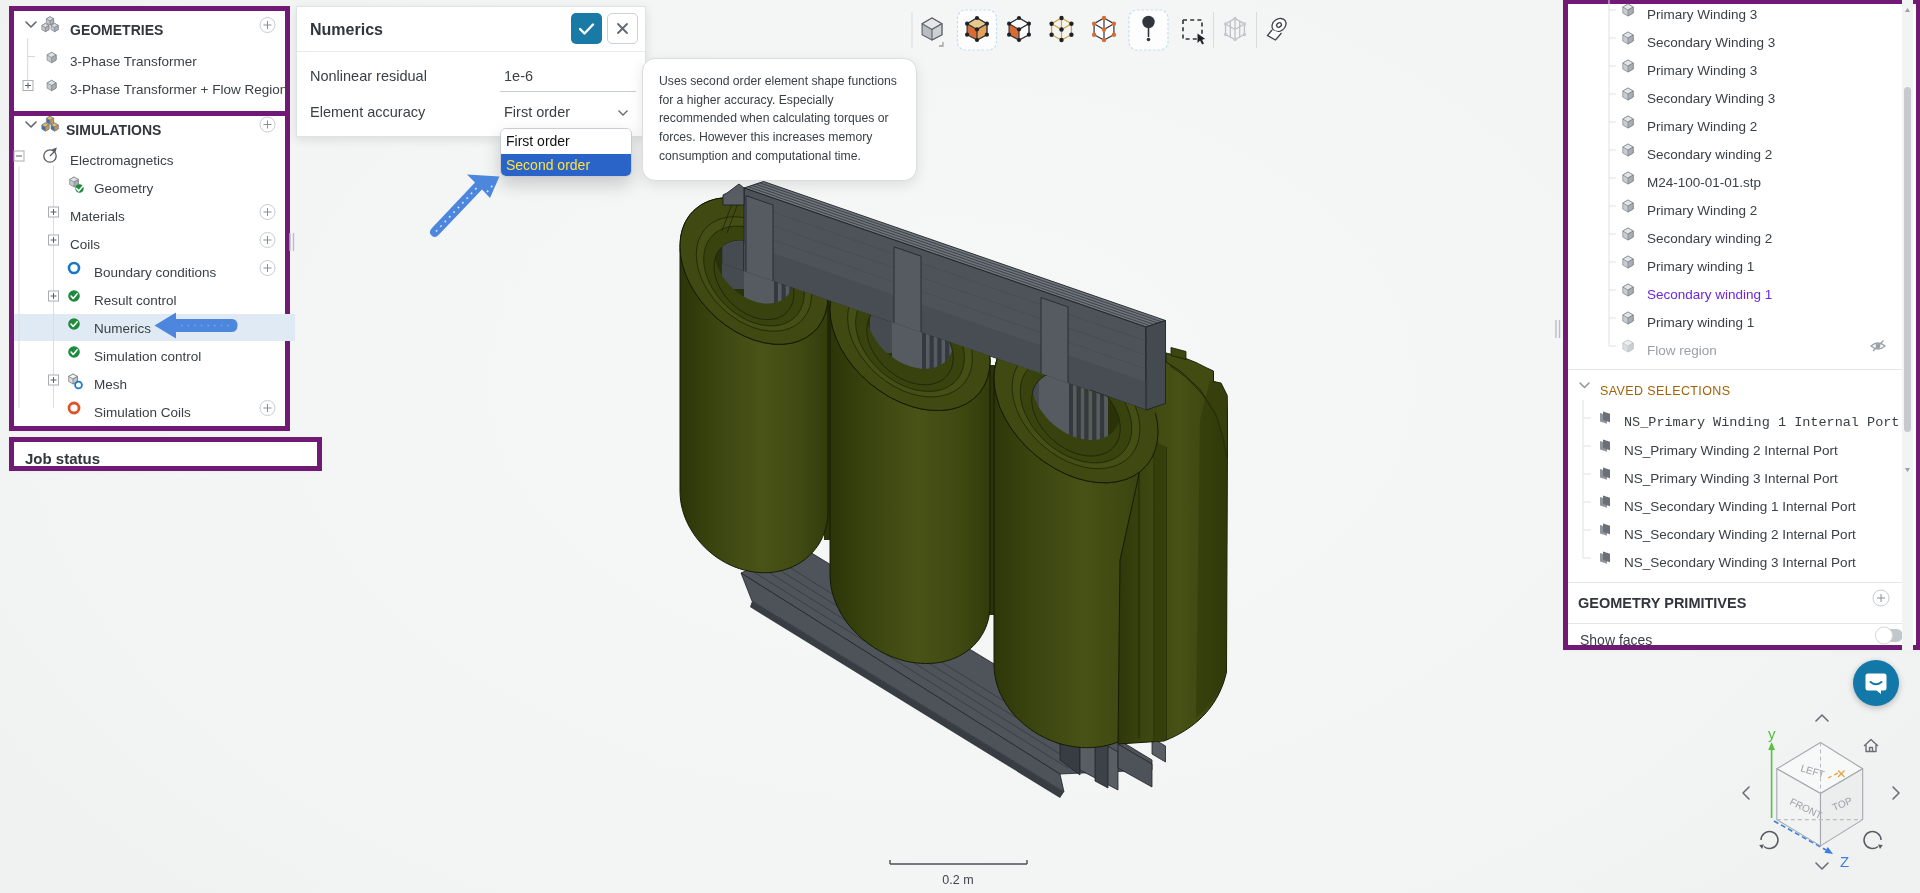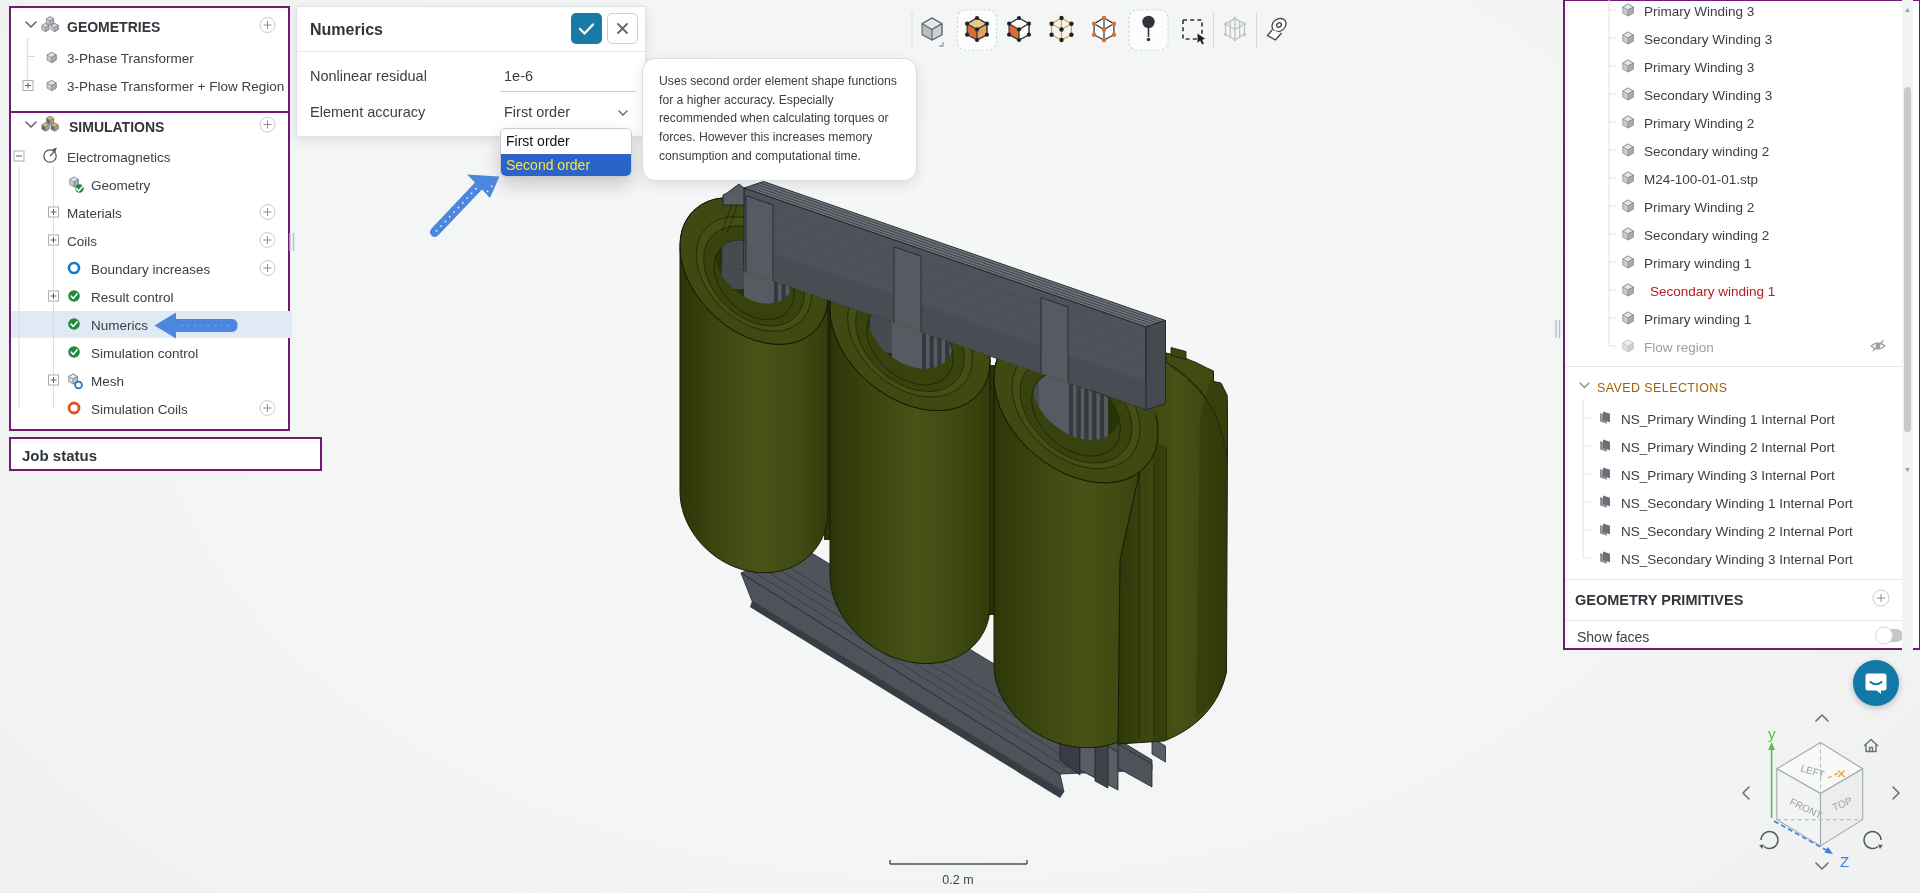--- a/index.html
+++ b/index.html
@@ -7,7 +7,7 @@
   body { background:#f0f1f1; position:relative; }
   #canvasbg { position:absolute; left:0; top:0; width:1920px; height:893px;
     background: radial-gradient(ellipse 1500px 950px at 950px 380px, #f6f7f7 0%, #f3f4f4 55%, #edefef 100%); }
-  .panel { position:absolute; background:#fff; border:2px solid #701a75; box-shadow:0 1px 2px rgba(0,0,0,0.03); }
+  .panel { position:absolute; background:#fff; border:5px solid #701a75; box-shadow:0 1px 2px rgba(0,0,0,0.03); }
   .trow { position:absolute; height:28px; line-height:28px; font-size:13.5px; color:#3a4045; white-space:nowrap; }
   .bold { font-weight:bold; color:#30363c; }
   svg { display:block; }

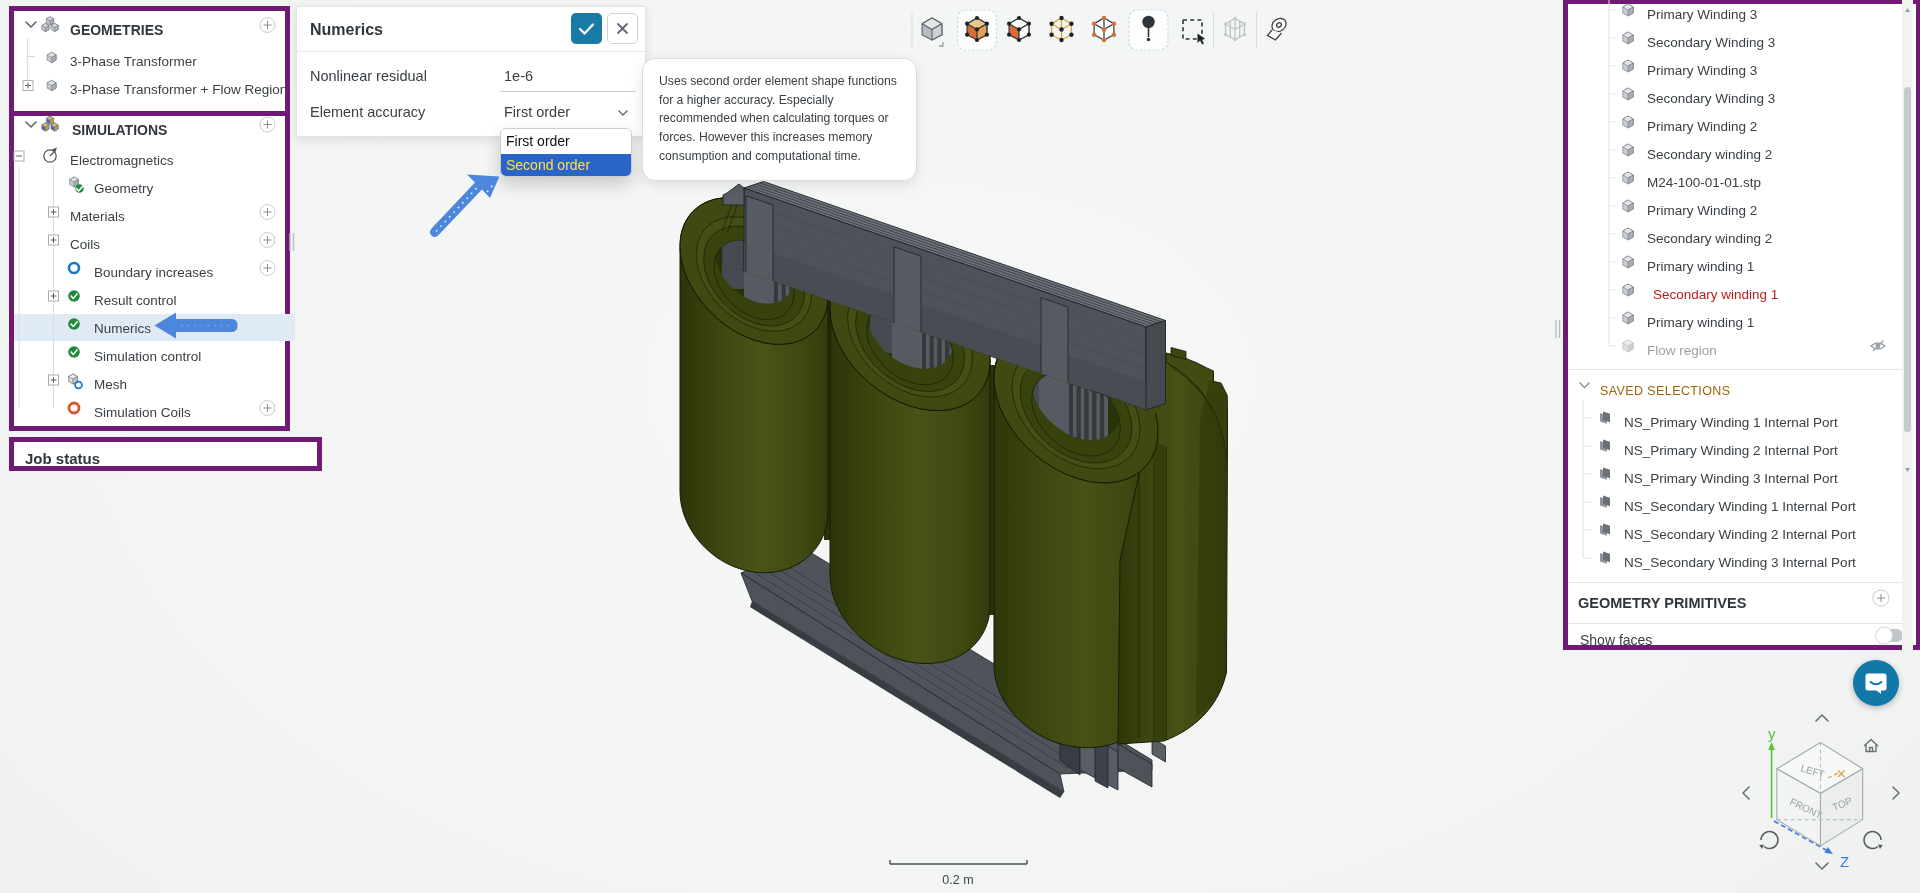--- a/index.html
+++ b/index.html
@@ -280,7 +280,7 @@
   </svg>
 <div class="panel" id="lp2" style="left:9px; top:111px; width:281px; height:320px;">
     <div style="position:absolute;left:0;top:197.5px;width:281px;height:27.5px;background:#dfeaf4;"></div>
-    <div class="trow" style="top:-0.5px;left:58px;"><span class="bold" style="font-size:14px;">SIMULATIONS</span></div>
+    <div class="trow" style="top:-0.5px;left:52px;"><span class="bold" style="font-size:14px;">SIMULATIONS</span></div>
     <div class="trow" style="top:31px;left:56px;">Electromagnetics</div>
     <div class="trow" style="top:59px;left:80px;">Geometry</div>
     <div class="trow" style="top:87px;left:56px;">Materials</div>

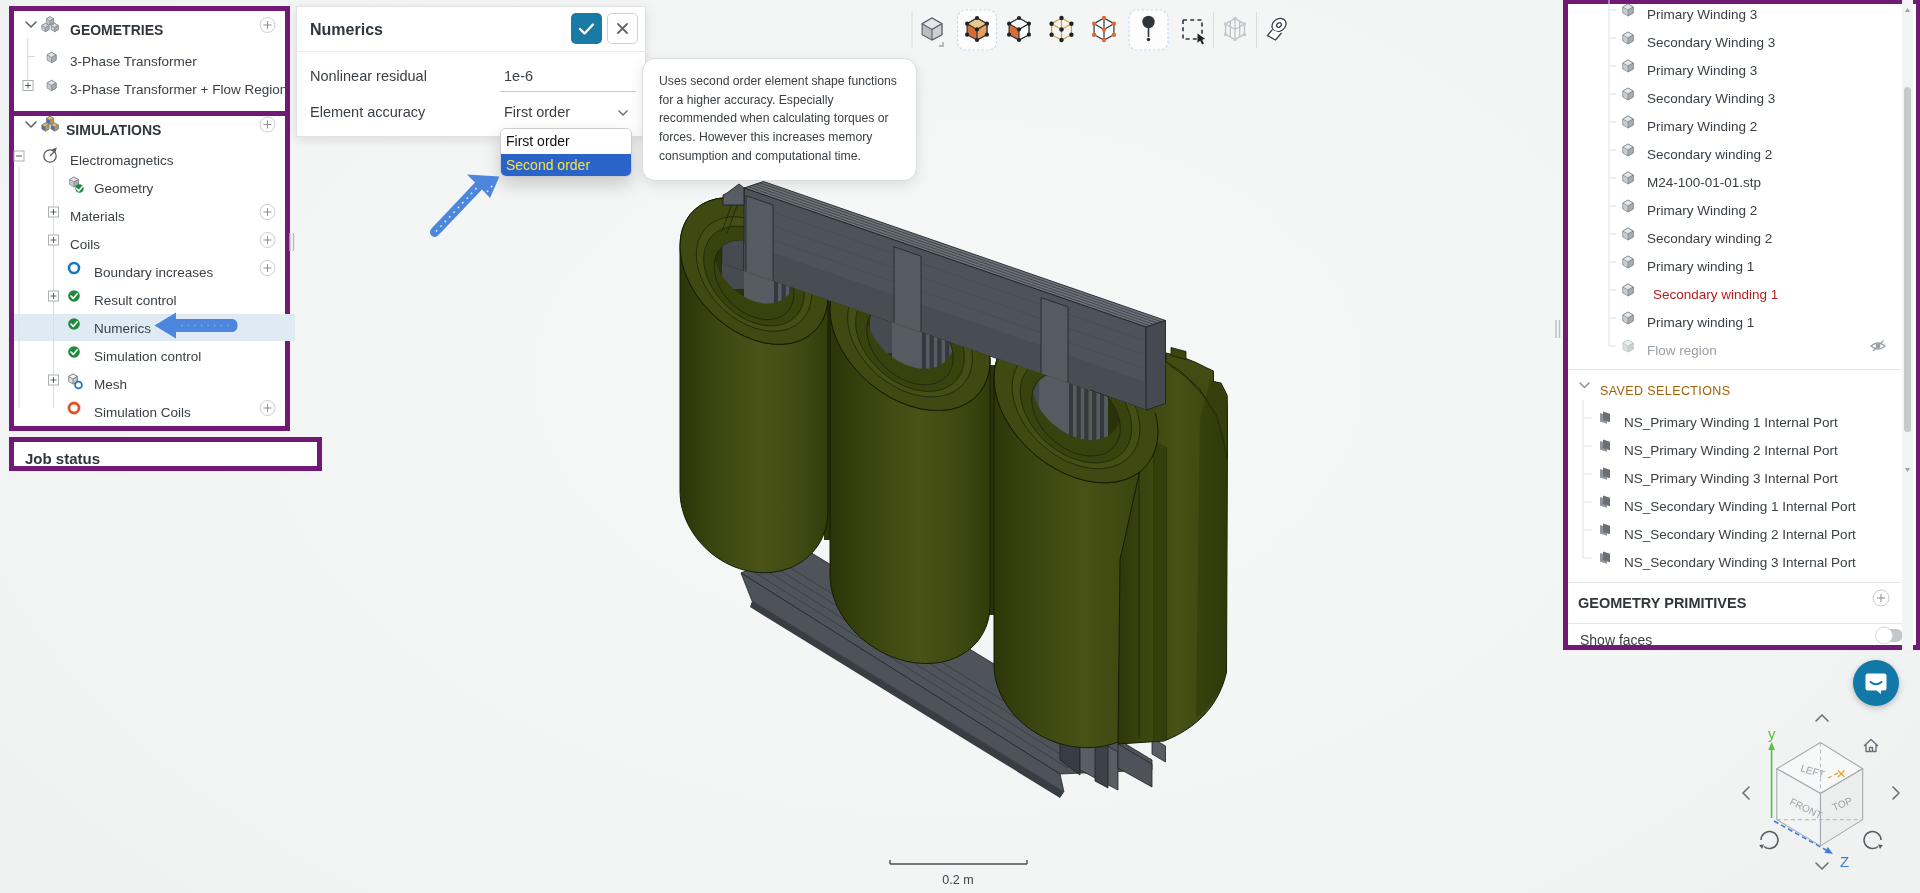--- a/index.html
+++ b/index.html
@@ -285,7 +285,7 @@
     <div class="trow" style="top:59px;left:80px;">Geometry</div>
     <div class="trow" style="top:87px;left:56px;">Materials</div>
     <div class="trow" style="top:115px;left:56px;">Coils</div>
-    <div class="trow" style="top:143px;left:80px;">Boundary increases</div>
+    <div class="trow" style="top:143px;left:80px;">Boundary conditions</div>
     <div class="trow" style="top:171px;left:80px;">Result control</div>
     <div class="trow" style="top:199px;left:80px;">Numerics</div>
     <div class="trow" style="top:227px;left:80px;">Simulation control</div>

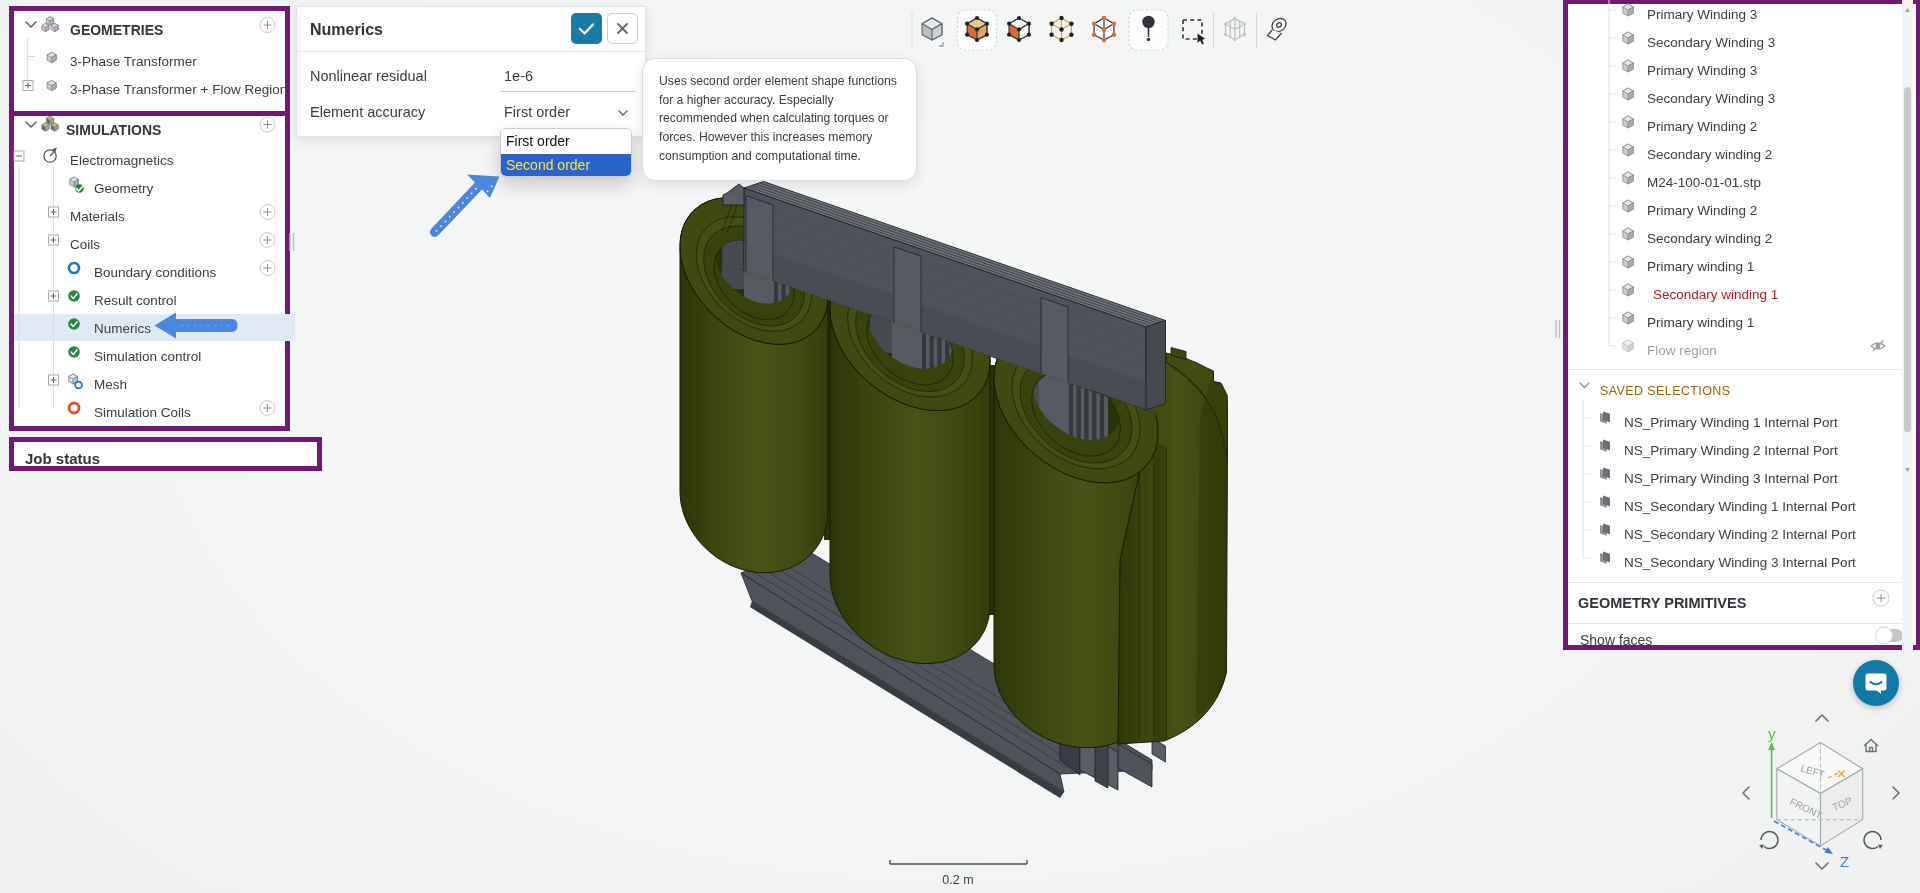--- a/index.html
+++ b/index.html
@@ -481,7 +481,7 @@
     <div class="trow" style="top:193px;left:79px;color:#3a4045;">Primary Winding 2</div>
     <div class="trow" style="top:221px;left:79px;color:#3a4045;">Secondary winding 2</div>
     <div class="trow" style="top:249px;left:79px;color:#3a4045;">Primary winding 1</div>
-    <div class="trow" style="top:277px;left:79px;color:#b91c1c;margin-left:6px;">Secondary winding 1</div>
+    <div class="trow" style="top:277px;left:79px;color:#6d28d9;">Secondary winding 1</div>
     <div class="trow" style="top:305px;left:79px;color:#3a4045;">Primary winding 1</div>
     <div class="trow" style="top:333px;left:79px;color:#9aa0a6;">Flow region</div>
     <div style="position:absolute;left:0px;top:365px;width:340px;height:1px;background:#e4e6e8;"></div>

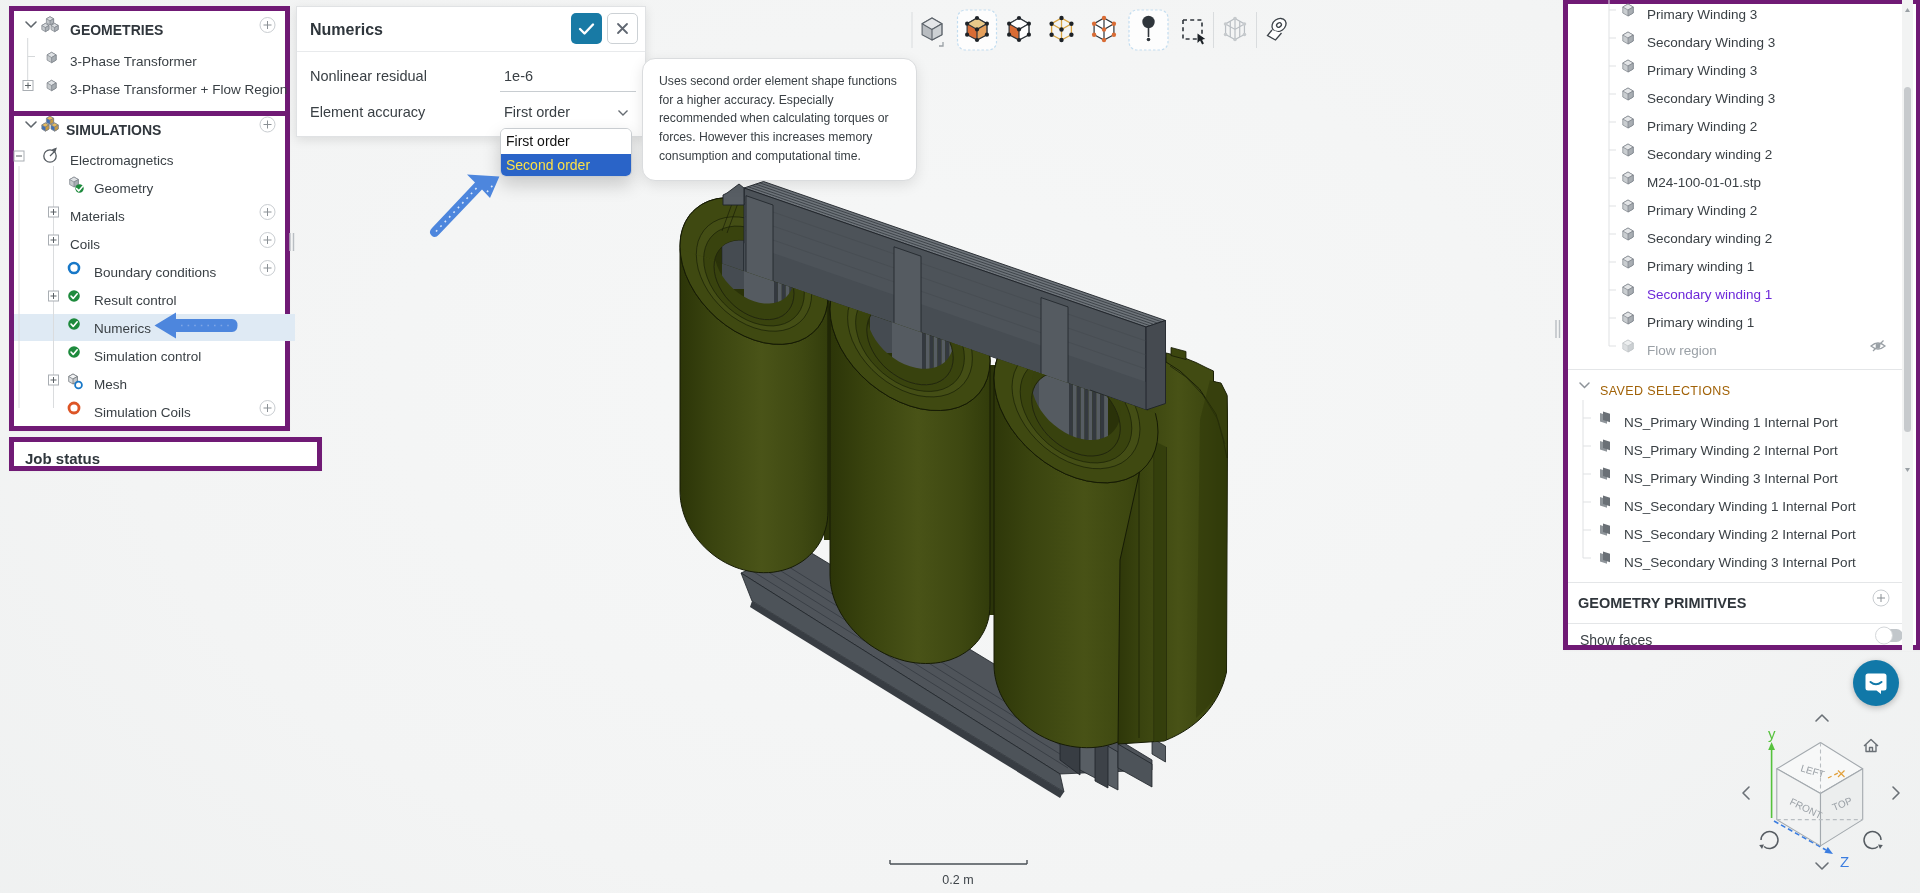--- a/index.html
+++ b/index.html
@@ -486,7 +486,7 @@
     <div class="trow" style="top:333px;left:79px;color:#9aa0a6;">Flow region</div>
     <div style="position:absolute;left:0px;top:365px;width:340px;height:1px;background:#e4e6e8;"></div>
     <div class="trow" style="top:373px;left:32px;"><span style="color:#a16207;font-size:12.5px;letter-spacing:0.4px;">SAVED SELECTIONS</span></div>
-    <div class="trow" style="top:405px;left:56px;">NS_Primary Winding 1 Internal Port</div>
+    <div class="trow" style="top:405px;left:56px;font-family:Liberation Mono, monospace;">NS_Primary Winding 1 Internal Port</div>
     <div class="trow" style="top:433px;left:56px;">NS_Primary Winding 2 Internal Port</div>
     <div class="trow" style="top:461px;left:56px;">NS_Primary Winding 3 Internal Port</div>
     <div class="trow" style="top:489px;left:56px;">NS_Secondary Winding 1 Internal Port</div>

